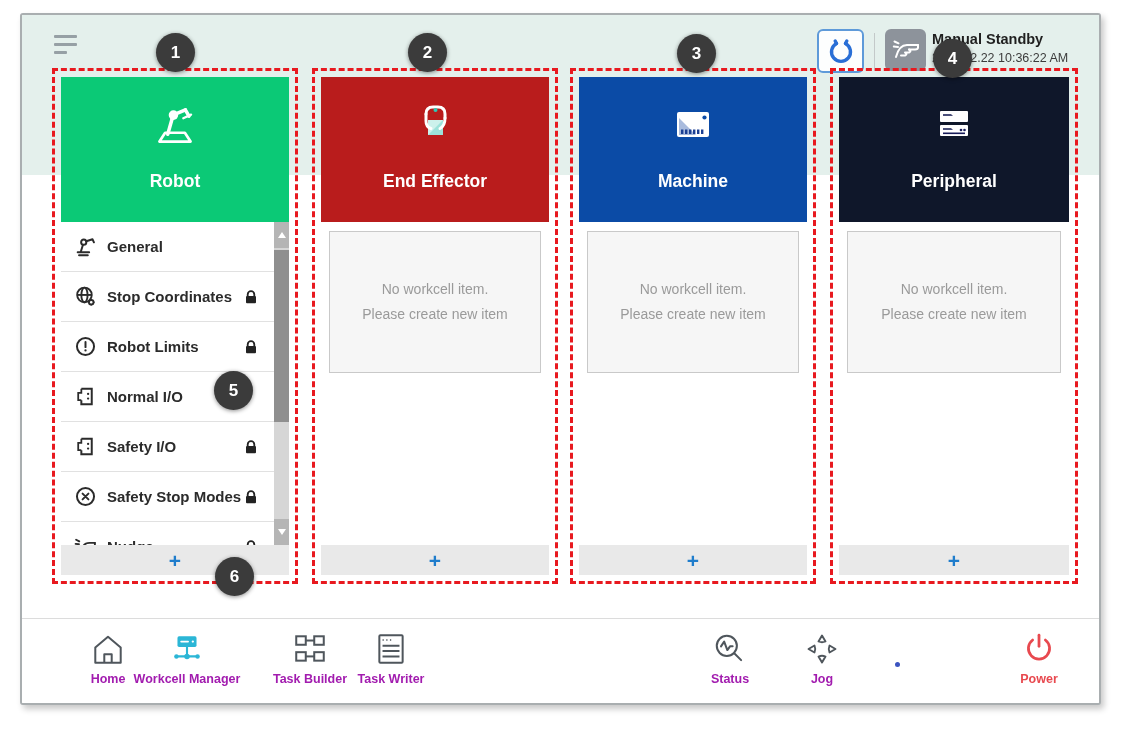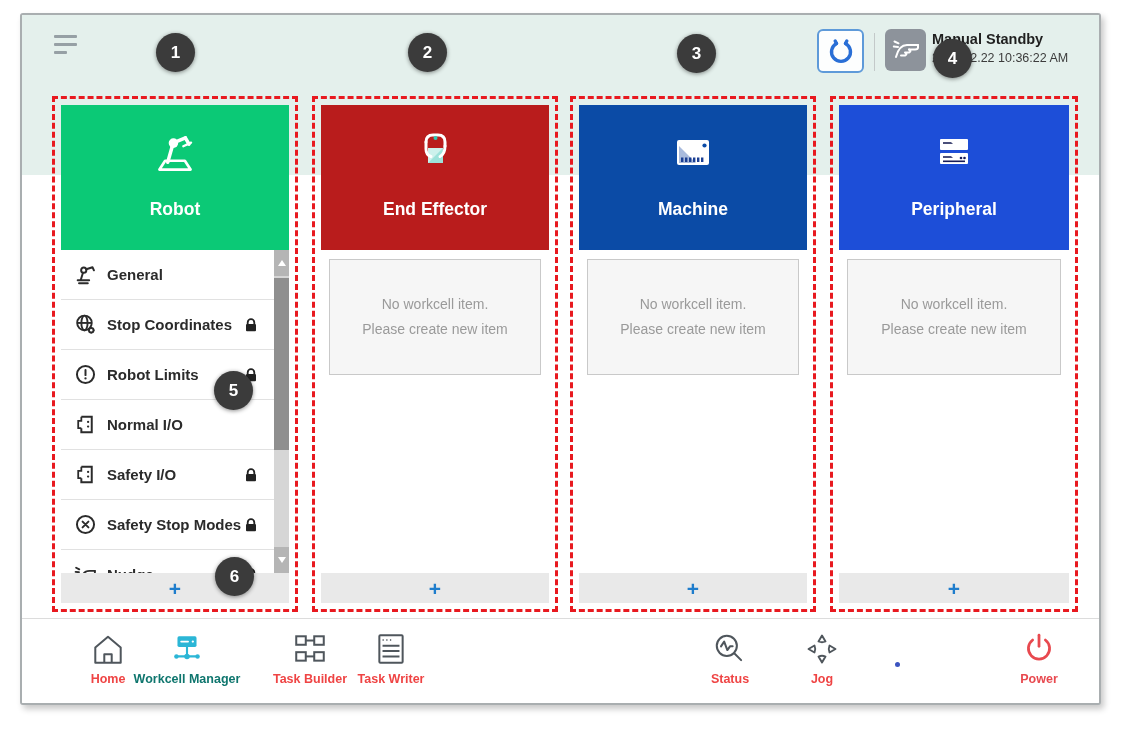--- a/index.html
+++ b/index.html
@@ -32,7 +32,7 @@
     z-index:60; box-shadow:0 1px 4px rgba(0,0,0,.45); }
 
   
-  .dash-box { position:absolute; top:81px; width:246px; height:516px; border:3px dashed #e8191f; z-index:40; }
+  .dash-box { position:absolute; top:53px; width:246px; height:516px; border:3px dashed #e8191f; z-index:40; }
   .dash-1{left:30px;} .dash-2{left:290px;} .dash-3{left:548px;} .dash-4{left:808px; width:248px;}
   .col-content { position:absolute; left:6px; top:6px; right:6px; bottom:6px; }
   .col-header { position:absolute; left:0; top:0; right:0; height:145px; display:flex; flex-direction:column; align-items:center; cursor:pointer; }

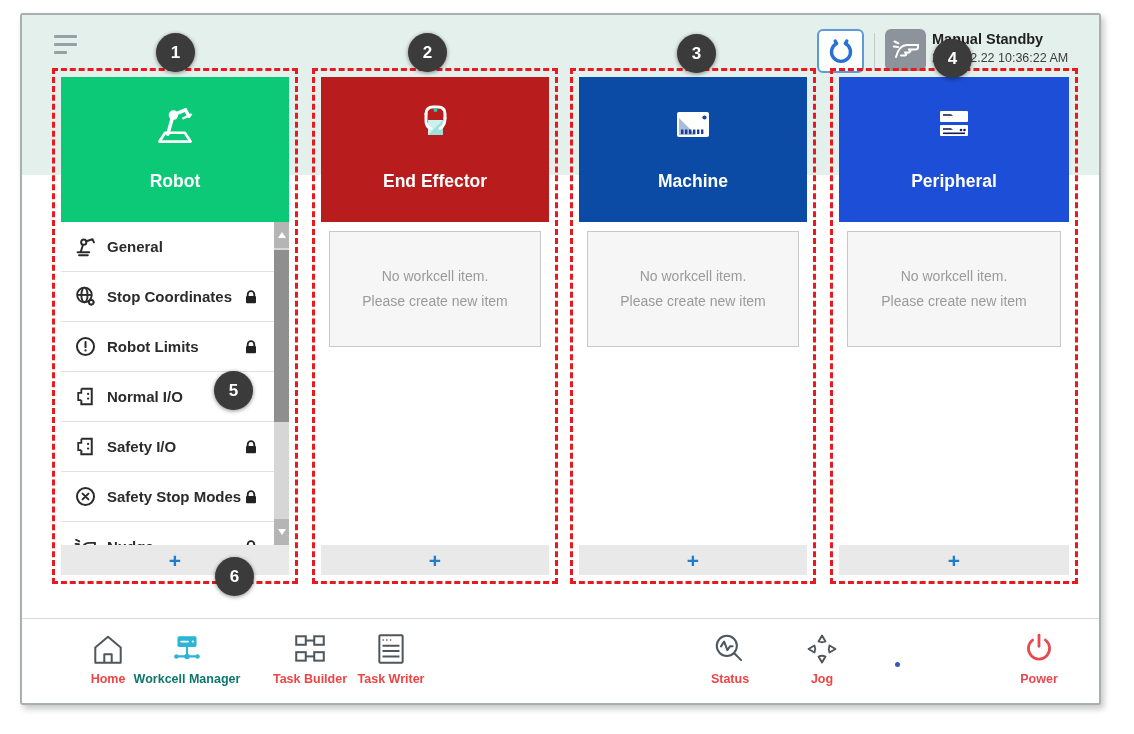--- a/index.html
+++ b/index.html
@@ -38,7 +38,7 @@
   .col-header { position:absolute; left:0; top:0; right:0; height:145px; display:flex; flex-direction:column; align-items:center; cursor:pointer; }
   .col-header .hicon { margin-top:20px; height:58px; display:flex; align-items:center; }
   .col-header .hlabel { margin-top:16px; color:#fff; font-size:17.5px; font-weight:bold; }
-  .bg-robot{background:#0bc976;} .bg-effector{background:#b91c1c;} .bg-machine{background:#0b4ba6;} .bg-peripheral{background:#1d4ed8;}
+  .bg-robot{background:#0bc976;} .bg-effector{background:#b91c1c;} .bg-machine{background:#0b4ba6;} .bg-peripheral{background:#0f172a;}
 
   .menu-list { position:absolute; left:0; top:145px; right:0; bottom:30px; background:#fff; overflow:hidden; }
   .menu-row { position:relative; height:50px; display:flex; align-items:center; border-bottom:1px solid #e1e1e1; background:#fff; padding:0 14px 0 10px; cursor:pointer; }

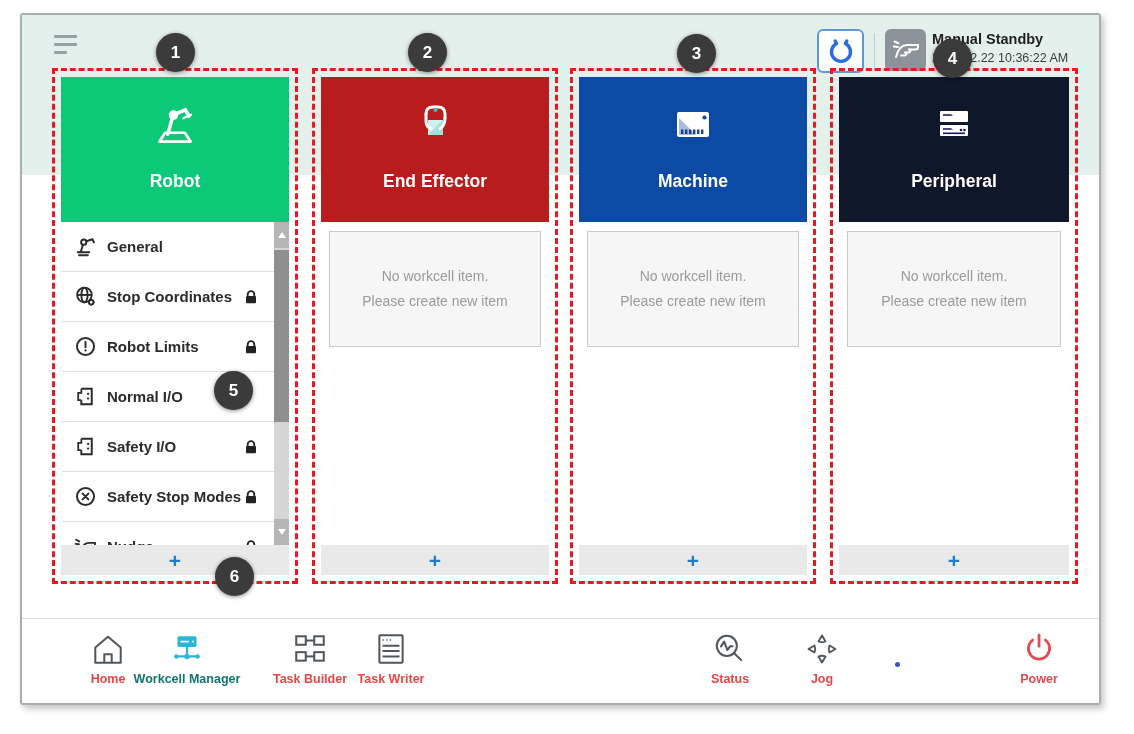--- a/index.html
+++ b/index.html
@@ -53,7 +53,7 @@
   .tri-down { width:0; height:0; border-left:4px solid transparent; border-right:4px solid transparent; border-top:6px solid #fff; }
   .sb-thumb { position:absolute; left:0; top:28px; width:15px; height:172px; background:#8f8f8f; cursor:pointer; }
 
-  .empty-box { position:absolute; left:8px; right:8px; top:154px; height:116px; background:#f6f6f6; border:1px solid #c9c9c9;
+  .empty-box { position:absolute; left:8px; right:8px; top:154px; height:142px; background:#f6f6f6; border:1px solid #c9c9c9;
     display:flex; flex-direction:column; align-items:center; justify-content:center; }
   .empty-box div { font-size:14px; color:#9a9a9a; line-height:25px; }
 

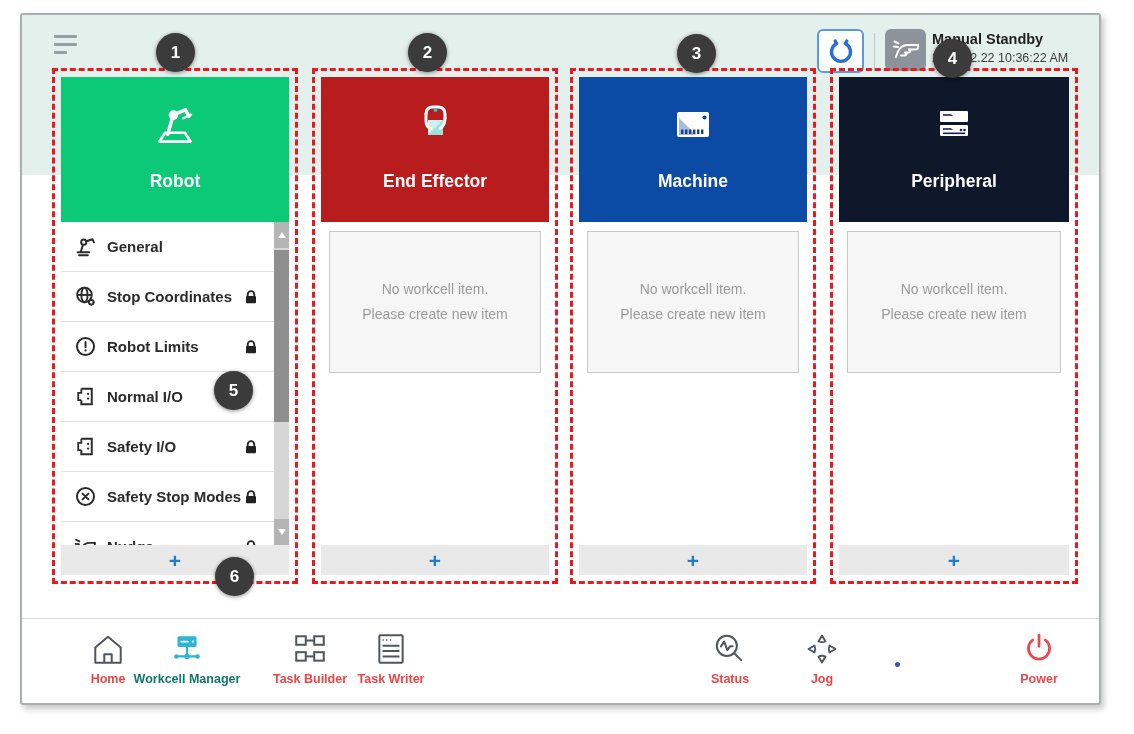--- a/index.html
+++ b/index.html
@@ -64,7 +64,7 @@
   .bottom-nav { position:absolute; left:0; right:0; bottom:0; height:85px; background:#fff; border-top:1px solid #dcdcdc; }
   .nav-item { position:absolute; top:10px; width:150px; transform:translateX(-50%); display:flex; flex-direction:column; align-items:center; cursor:pointer; }
   .nav-item .nicon { height:40px; display:flex; align-items:center; justify-content:center; }
-  .nav-item .nlabel { margin-top:3px; font-size:12.5px; font-weight:bold; color:#ef4444; white-space:nowrap; }
+  .nav-item .nlabel { margin-top:3px; font-size:12.5px; font-weight:bold; color:#a21caf; white-space:nowrap; }
   .nav-item.active .nlabel { color:#0f766e; }
   .nav-item.power .nlabel { color:#e8494f; }
   .nav-dot { position:absolute; left:873px; top:43px; width:5px; height:5px; border-radius:50%; background:#3b54c0; }

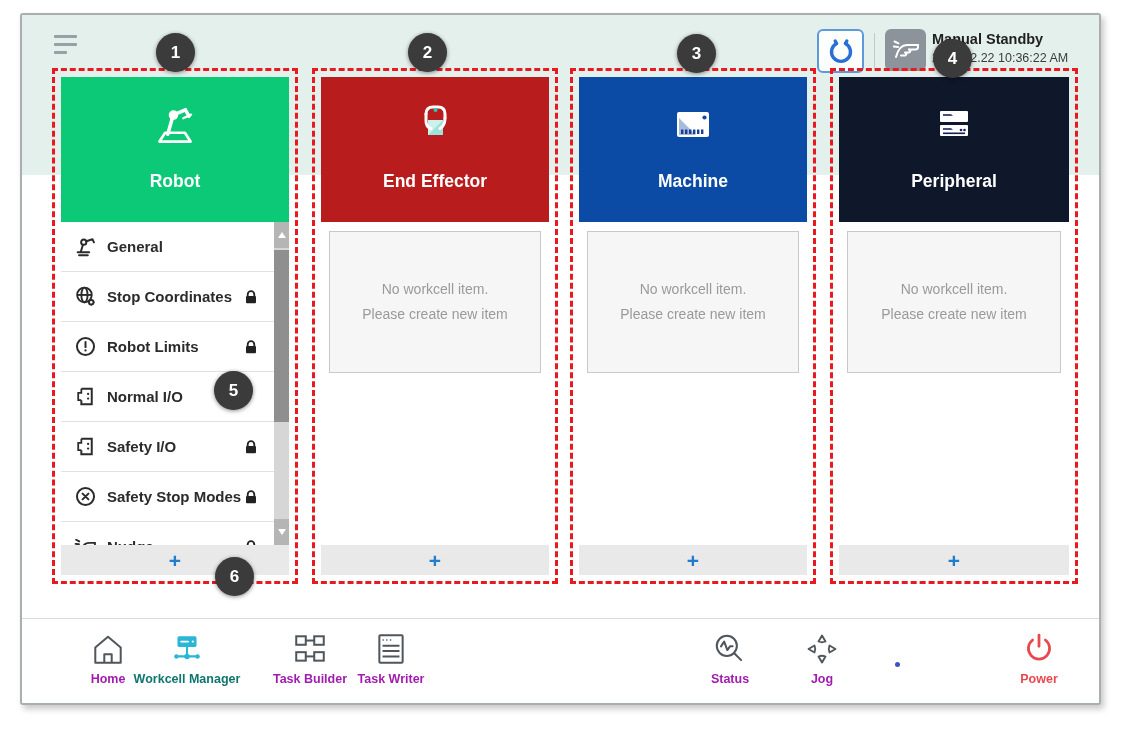--- a/index.html
+++ b/index.html
@@ -65,7 +65,7 @@
   .nav-item { position:absolute; top:10px; width:150px; transform:translateX(-50%); display:flex; flex-direction:column; align-items:center; cursor:pointer; }
   .nav-item .nicon { height:40px; display:flex; align-items:center; justify-content:center; }
   .nav-item .nlabel { margin-top:3px; font-size:12.5px; font-weight:bold; color:#a21caf; white-space:nowrap; }
-  .nav-item.active .nlabel { color:#0f766e; }
+  .nav-item.active .nlabel { color:#a21caf; }
   .nav-item.power .nlabel { color:#e8494f; }
   .nav-dot { position:absolute; left:873px; top:43px; width:5px; height:5px; border-radius:50%; background:#3b54c0; }
 </style>

